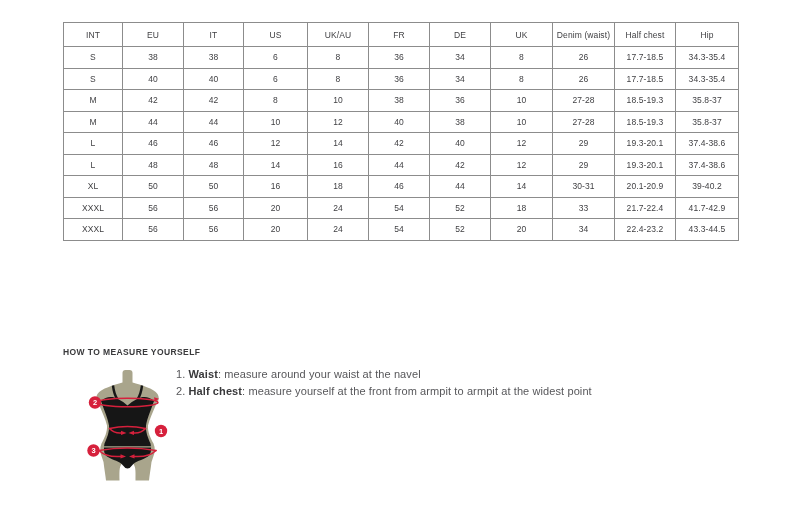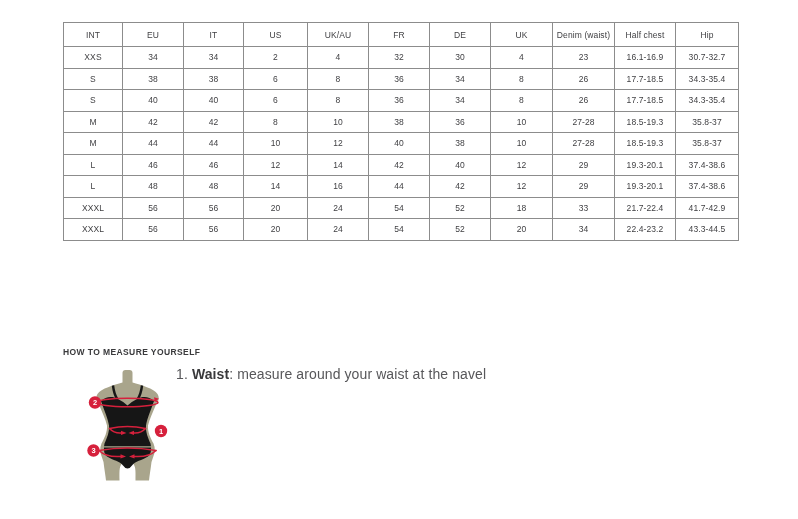--- a/index.html
+++ b/index.html
@@ -116,19 +116,6 @@
     </thead>
     <tbody>
         <tr>
-          <td>XXS</td>
-          <td>34</td>
-          <td>34</td>
-          <td>2</td>
-          <td>4</td>
-          <td>32</td>
-          <td>30</td>
-          <td>4</td>
-          <td>23</td>
-          <td>16.1-16.9</td>
-          <td>30.7-32.7</td>
-        </tr>
-        <tr>
           <td>S</td>
           <td>38</td>
           <td>38</td>

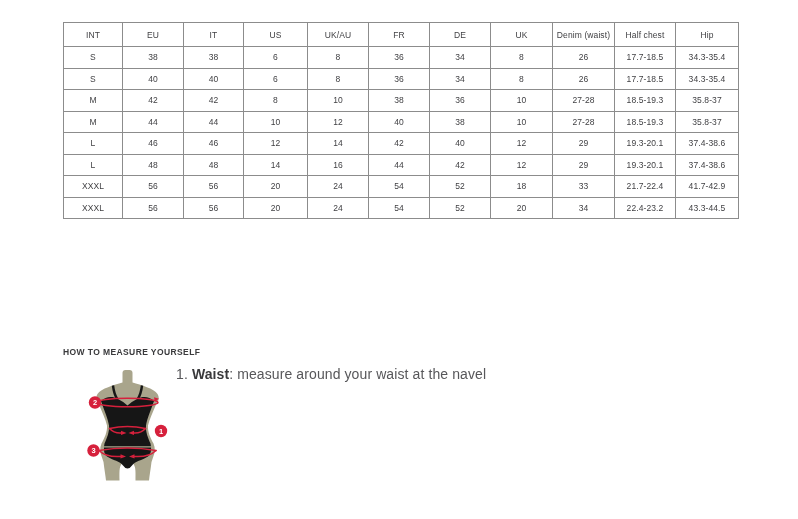--- a/index.html
+++ b/index.html
@@ -194,6 +194,19 @@
           <td>37.4-38.6</td>
         </tr>
         <tr>
+          <td>XL</td>
+          <td>50</td>
+          <td>50</td>
+          <td>16</td>
+          <td>18</td>
+          <td>46</td>
+          <td>44</td>
+          <td>14</td>
+          <td>30-31</td>
+          <td>20.1-20.9</td>
+          <td>39-40.2</td>
+        </tr>
+        <tr>
           <td>XXXL</td>
           <td>56</td>
           <td>56</td>

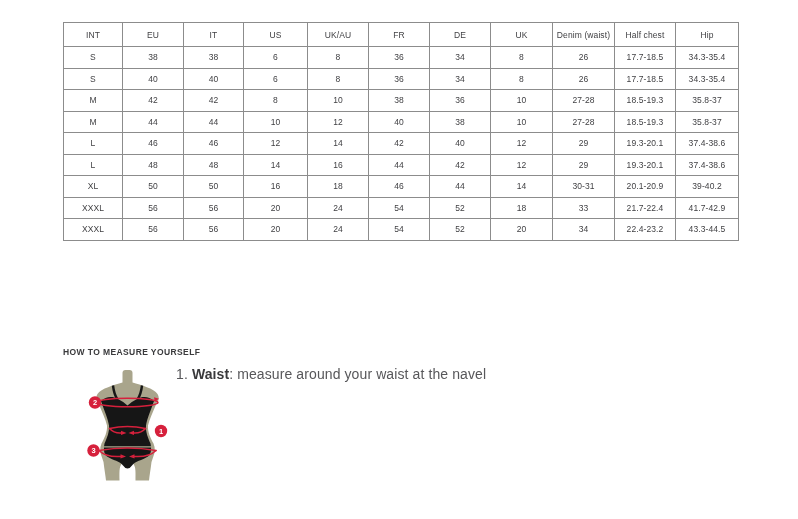--- a/index.html
+++ b/index.html
@@ -64,7 +64,7 @@
     list-style: none;
   }
   .measure-list .measure-item {
-    font-size: 14px;
+    font-size: 11px;
     line-height: 8px;
     margin-bottom: 9px;
     color: #57575a;

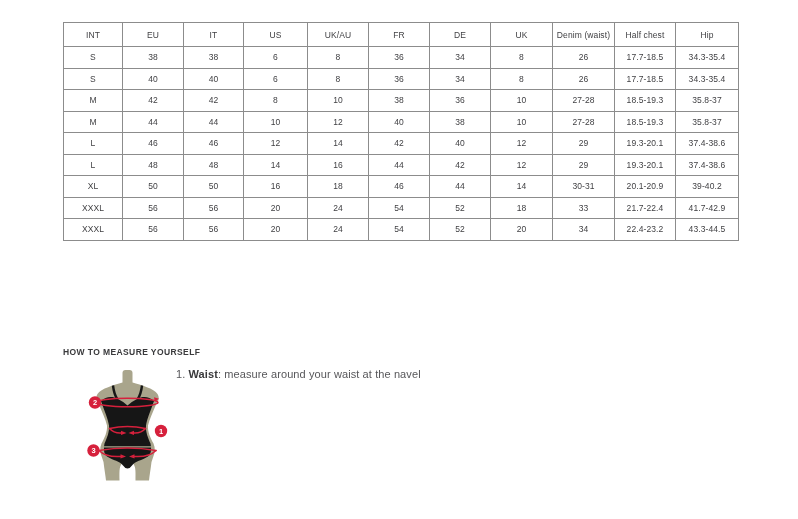--- a/index.html
+++ b/index.html
@@ -295,6 +295,7 @@
 
   <ul class="measure-list">
       <li class="measure-item"><span>1. </span><b>Waist</b><span>: measure around your waist at the navel</span></li>
+      <li class="measure-item"><span>2. </span><b>Half chest</b><span>: measure yourself at the front from armpit to armpit at the widest point</span></li>
     </ul>
 
 </div>

